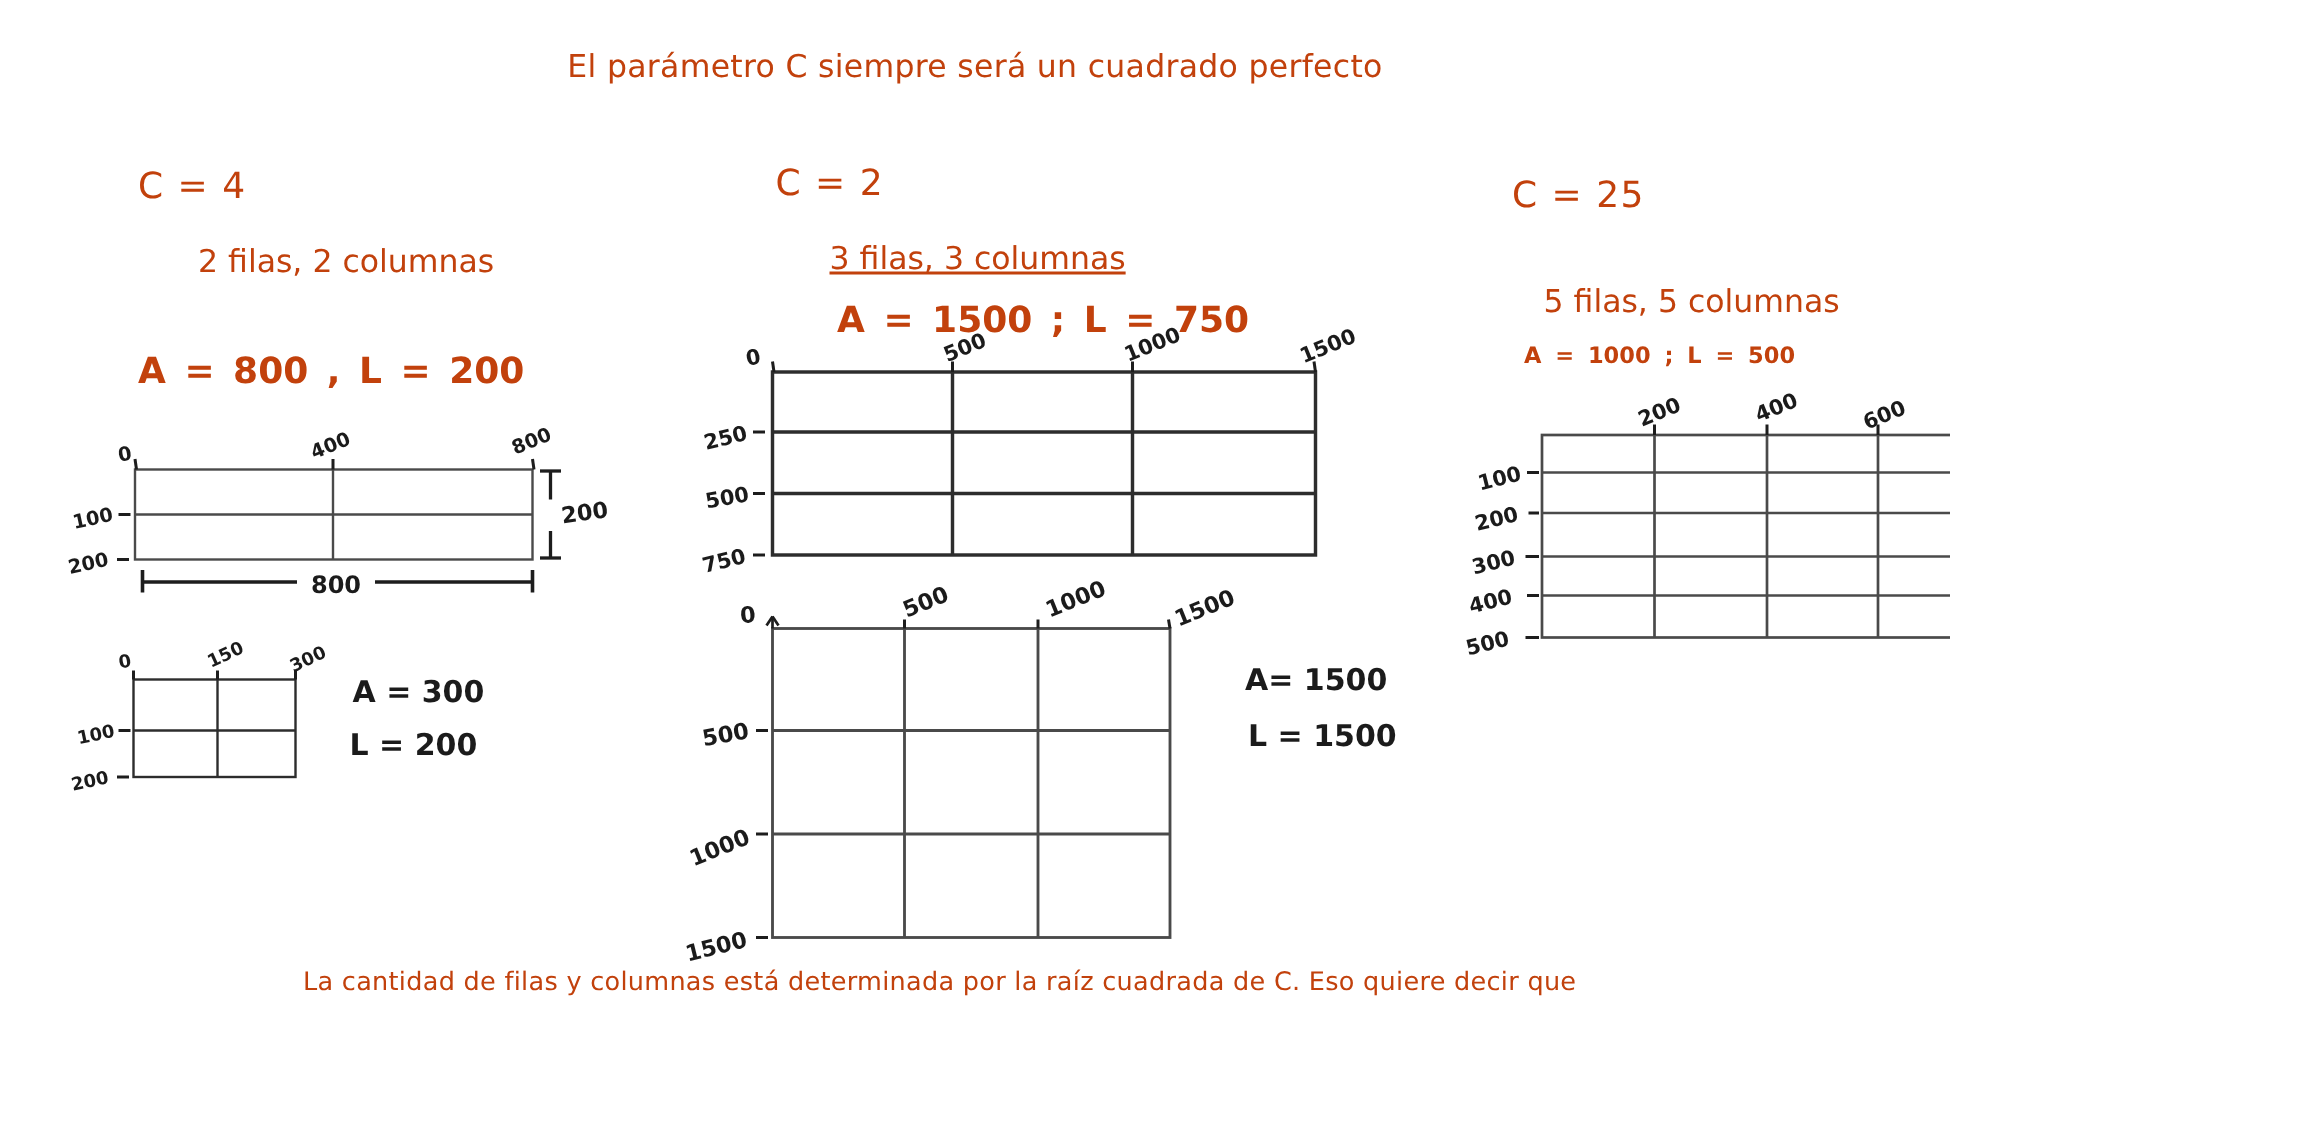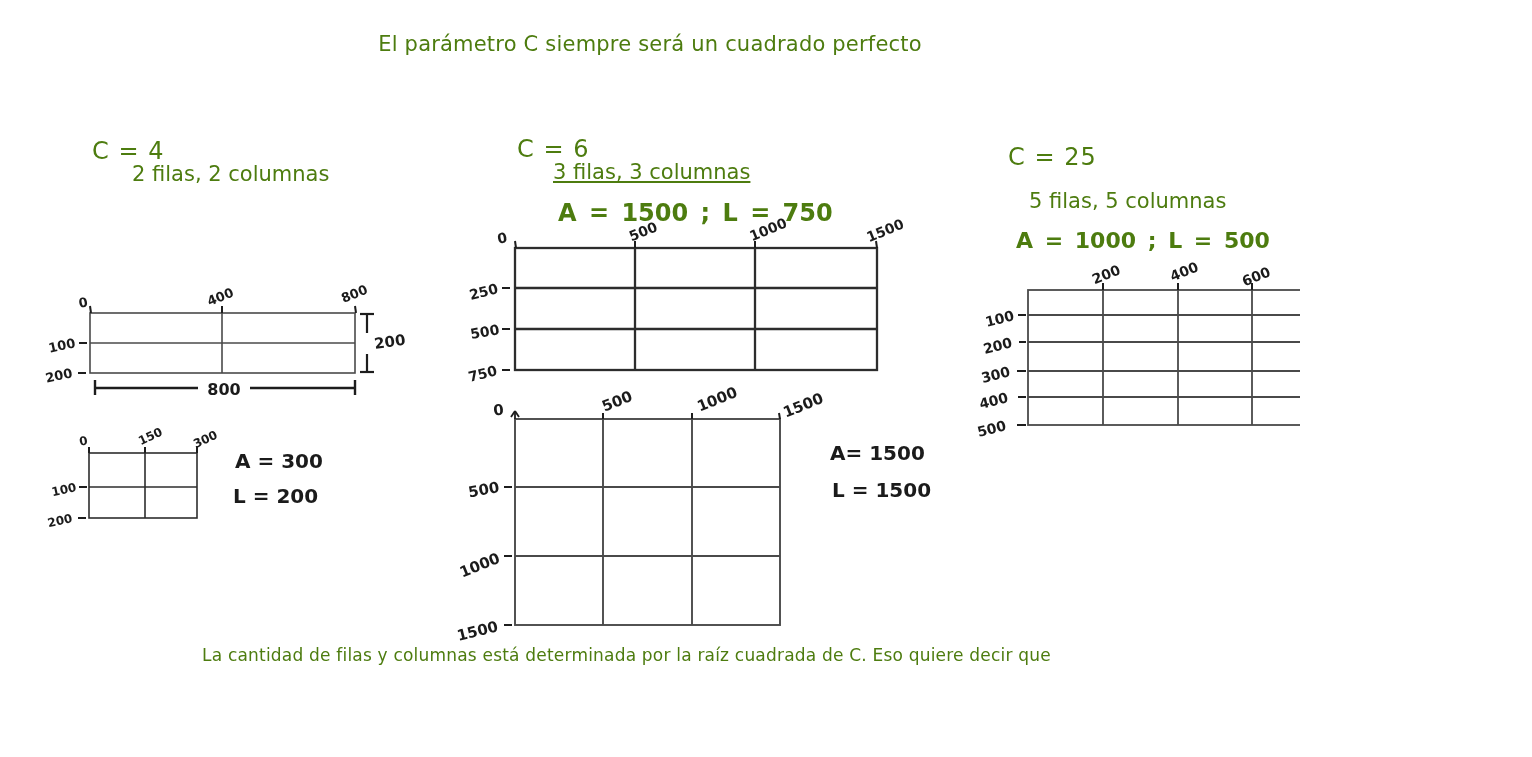--- a/index.html
+++ b/index.html
@@ -9,7 +9,7 @@
     height: 757px;
     background: #ffffff;
     font-family: "DejaVu Sans", sans-serif;
-    color: #4d7c0f;
+    color: #c2410c;
     overflow: hidden;
   }
   .abs { position: absolute; white-space: nowrap; }

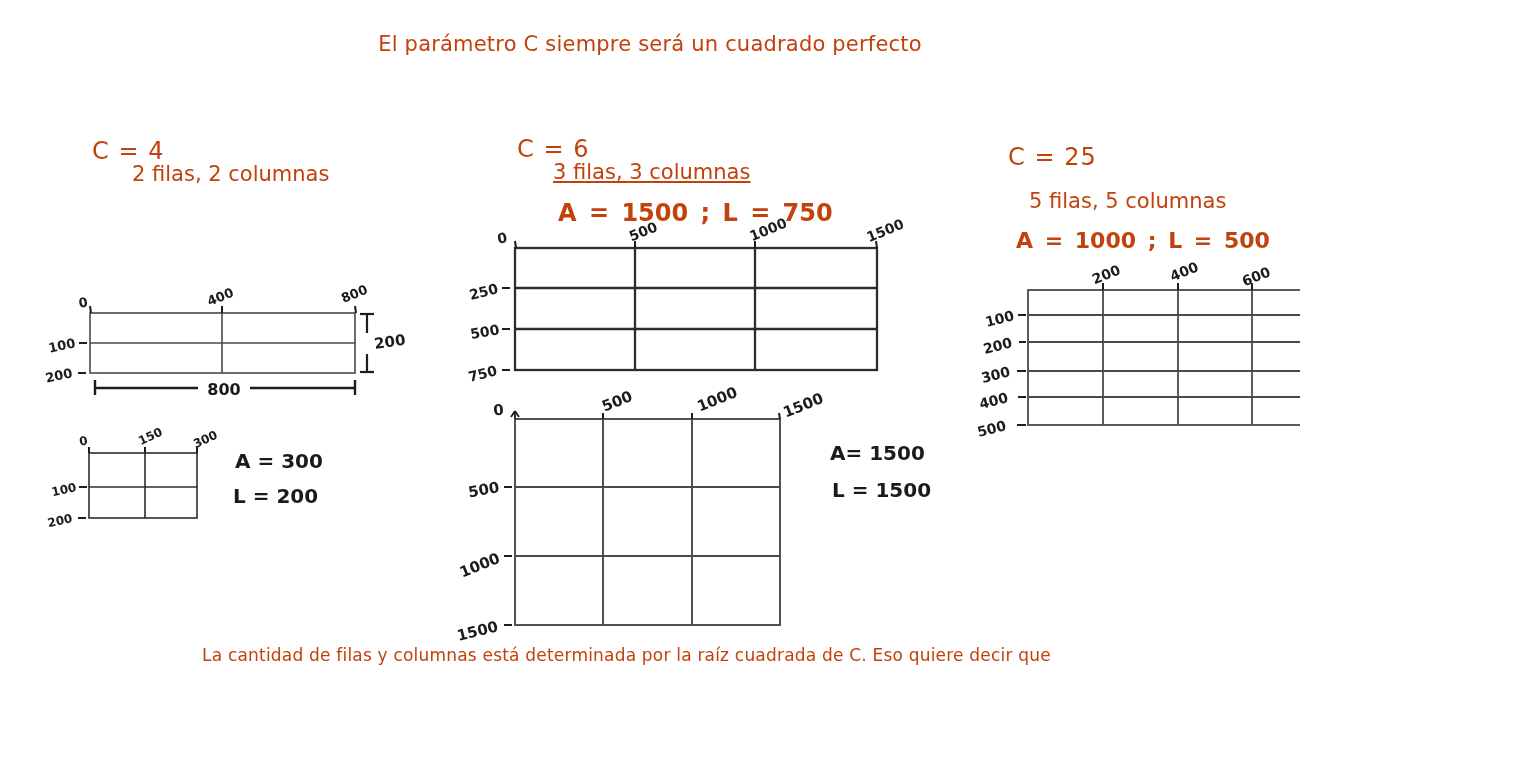--- a/index.html
+++ b/index.html
@@ -19,7 +19,7 @@
     font-size: 21px;
     letter-spacing: 0.2px;
   }
-  .heading { font-size: 24px; letter-spacing: 1px; margin-top: 27px; }
+  .heading { font-size: 24px; letter-spacing: 1px; }
   .sub { font-size: 21px; }
   .formula { font-size: 24px; font-weight: 700; word-spacing: 4px; }
   .footer-line { font-size: 17px; letter-spacing: 0.2px; }

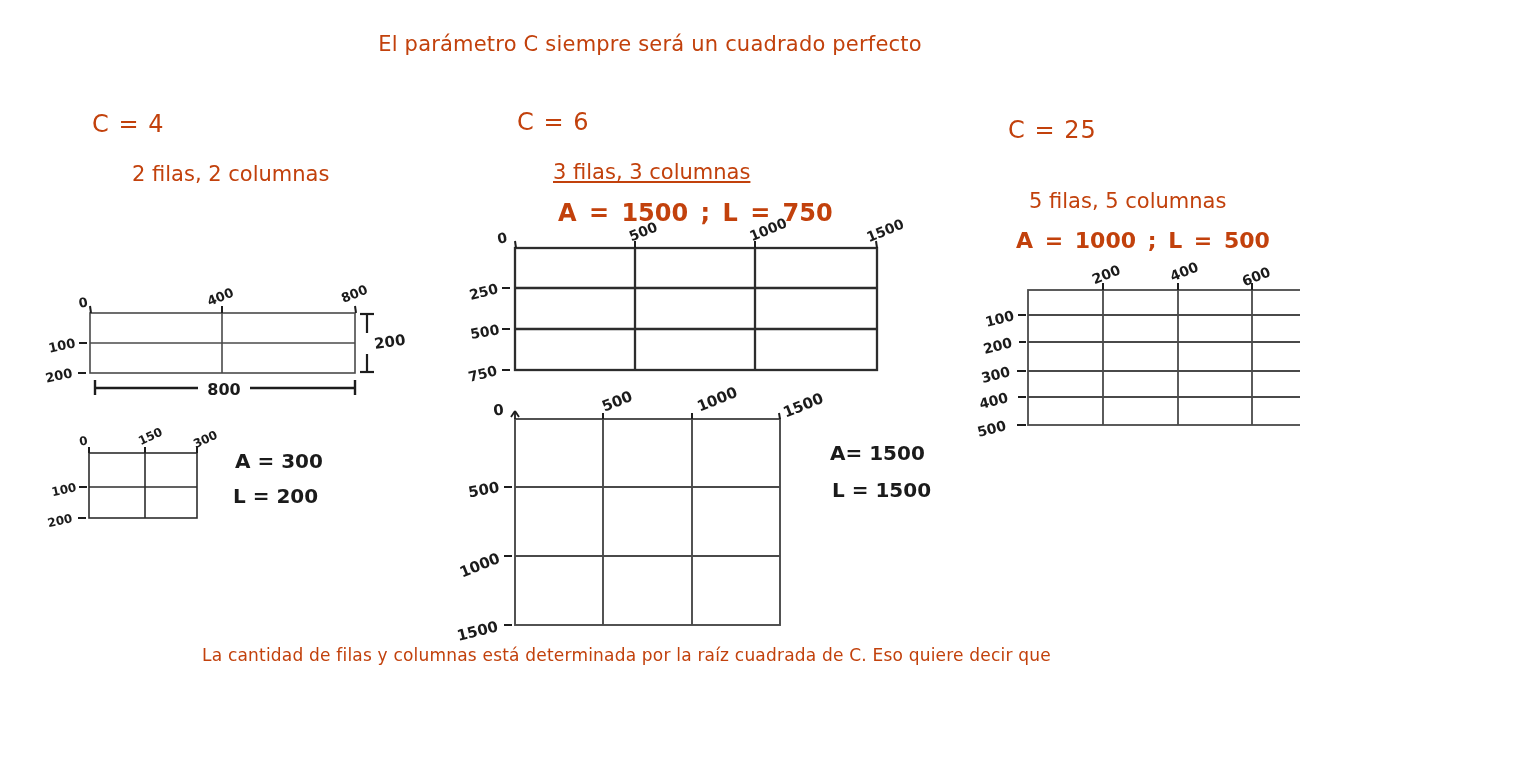--- a/index.html
+++ b/index.html
@@ -100,7 +100,7 @@
     <text x="178" y="85" font-size="20">L = 200</text>
   </svg>
 
-  <div class="abs heading" style="left:517px; top:108px;">C = 6</div>
+  <div class="abs heading" style="left:517px; top:108px;">C = 2</div>
   <div class="abs sub" style="left:553px; top:160px;text-decoration:underline;">3 filas, 3 columnas</div>
   <div class="abs formula" style="left:558px; top:199px;">A = 1500 ;  L = 750</div>
 

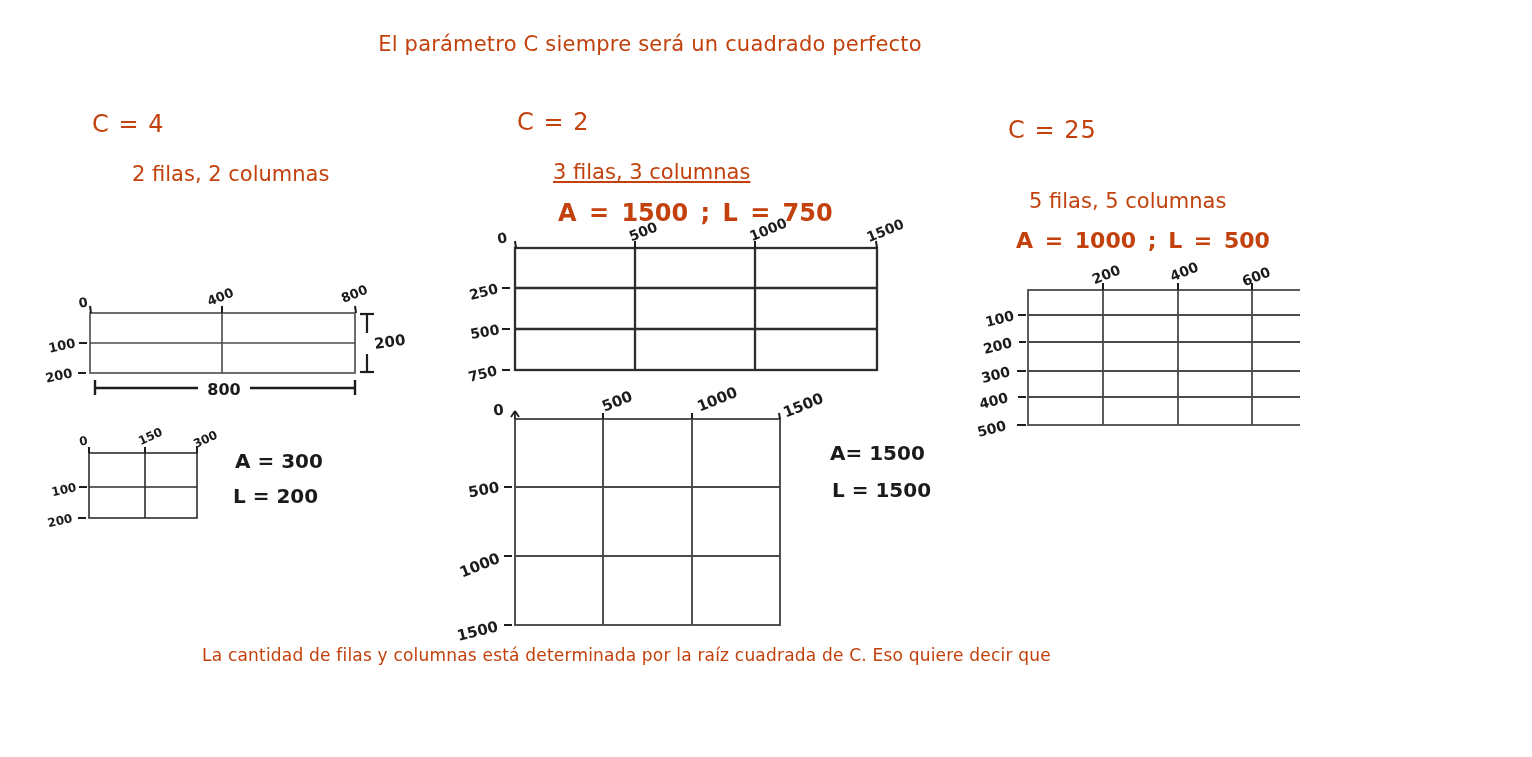--- a/index.html
+++ b/index.html
@@ -43,6 +43,7 @@
 
   <div class="abs heading" style="left:92px; top:110px;">C = 4</div>
   <div class="abs sub" style="left:132px; top:162px;">2 filas, 2 columnas</div>
+  <div class="abs formula" style="left:92px; top:233px;">A = 800 ,  L = 200</div>
 
   <svg style="left:50px; top:283px;" width="360" height="130" viewBox="0 0 360 130">
     <g class="gridline" stroke-width="1.6">

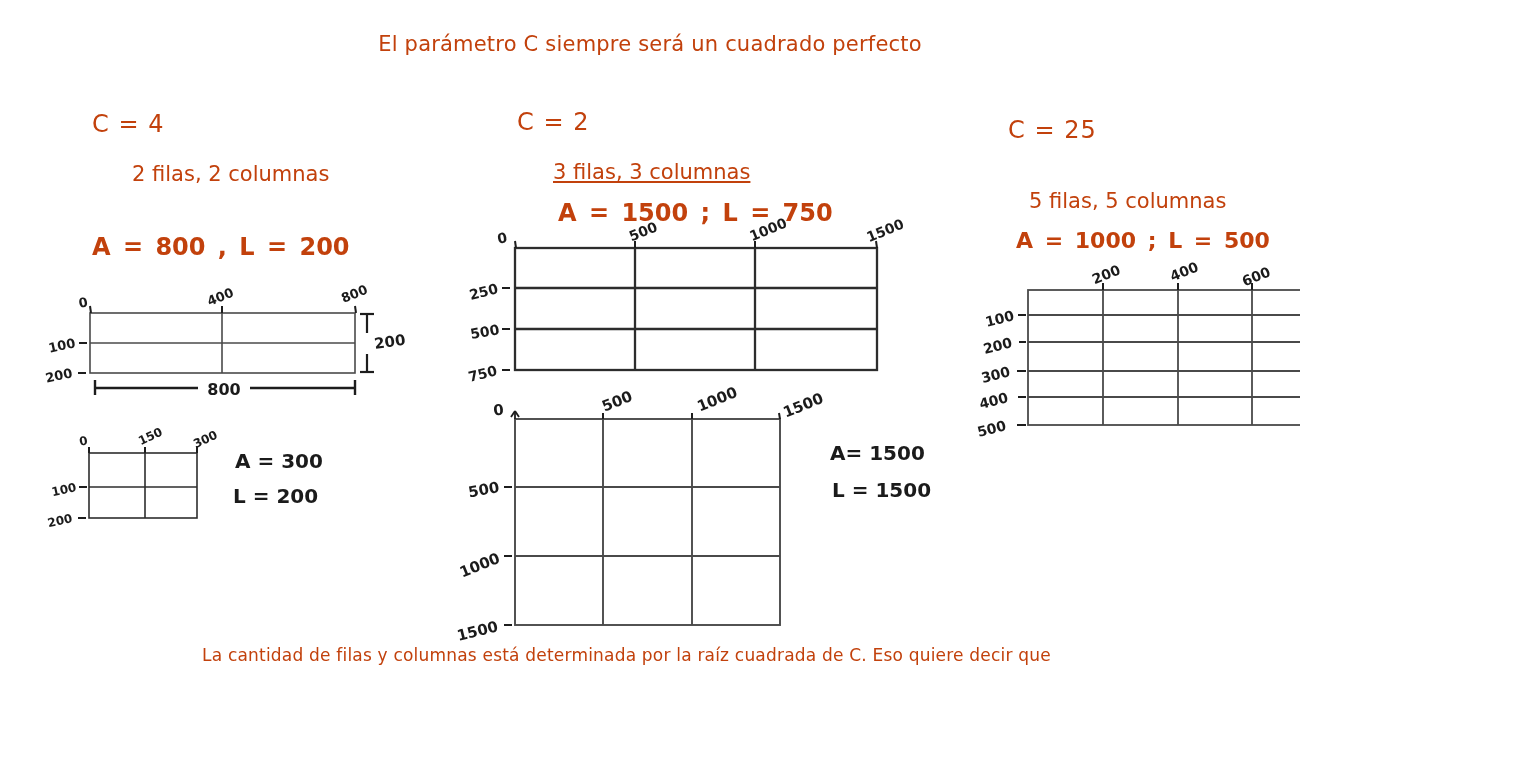--- a/index.html
+++ b/index.html
@@ -165,7 +165,7 @@
 
   <div class="abs heading" style="left:1008px; top:116px;">C = 25</div>
   <div class="abs sub" style="left:1029px; top:169px;margin-top:20px;">5 filas, 5 columnas</div>
-  <div class="abs formula" style="left:1016px; top:228px; font-size:22px;">A = 1000  ;   L = 500</div>
+  <div class="abs formula" style="left:1016px; top:228px; font-size:15px;">A = 1000  ;   L = 500</div>
 
   <svg style="left:975px; top:250px;" width="490" height="210" viewBox="0 0 490 210">
     <g class="gridline" stroke-width="1.8">

